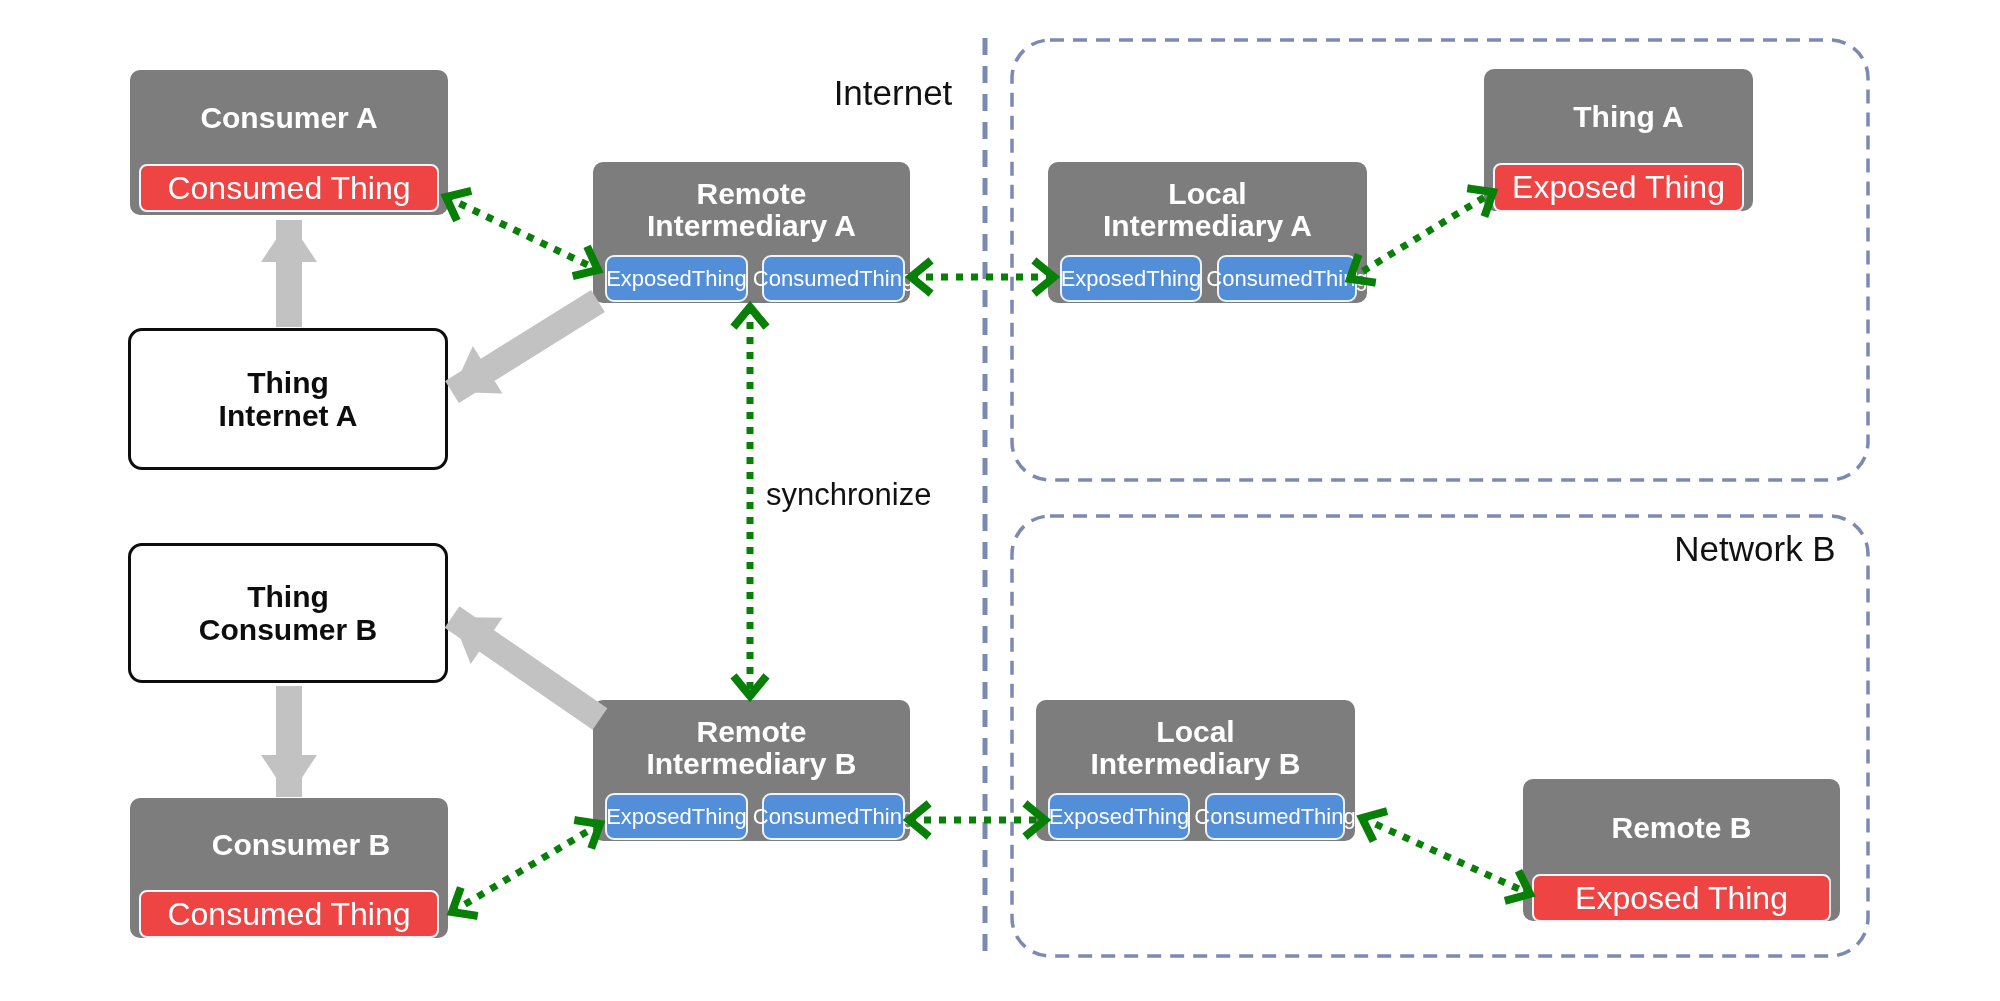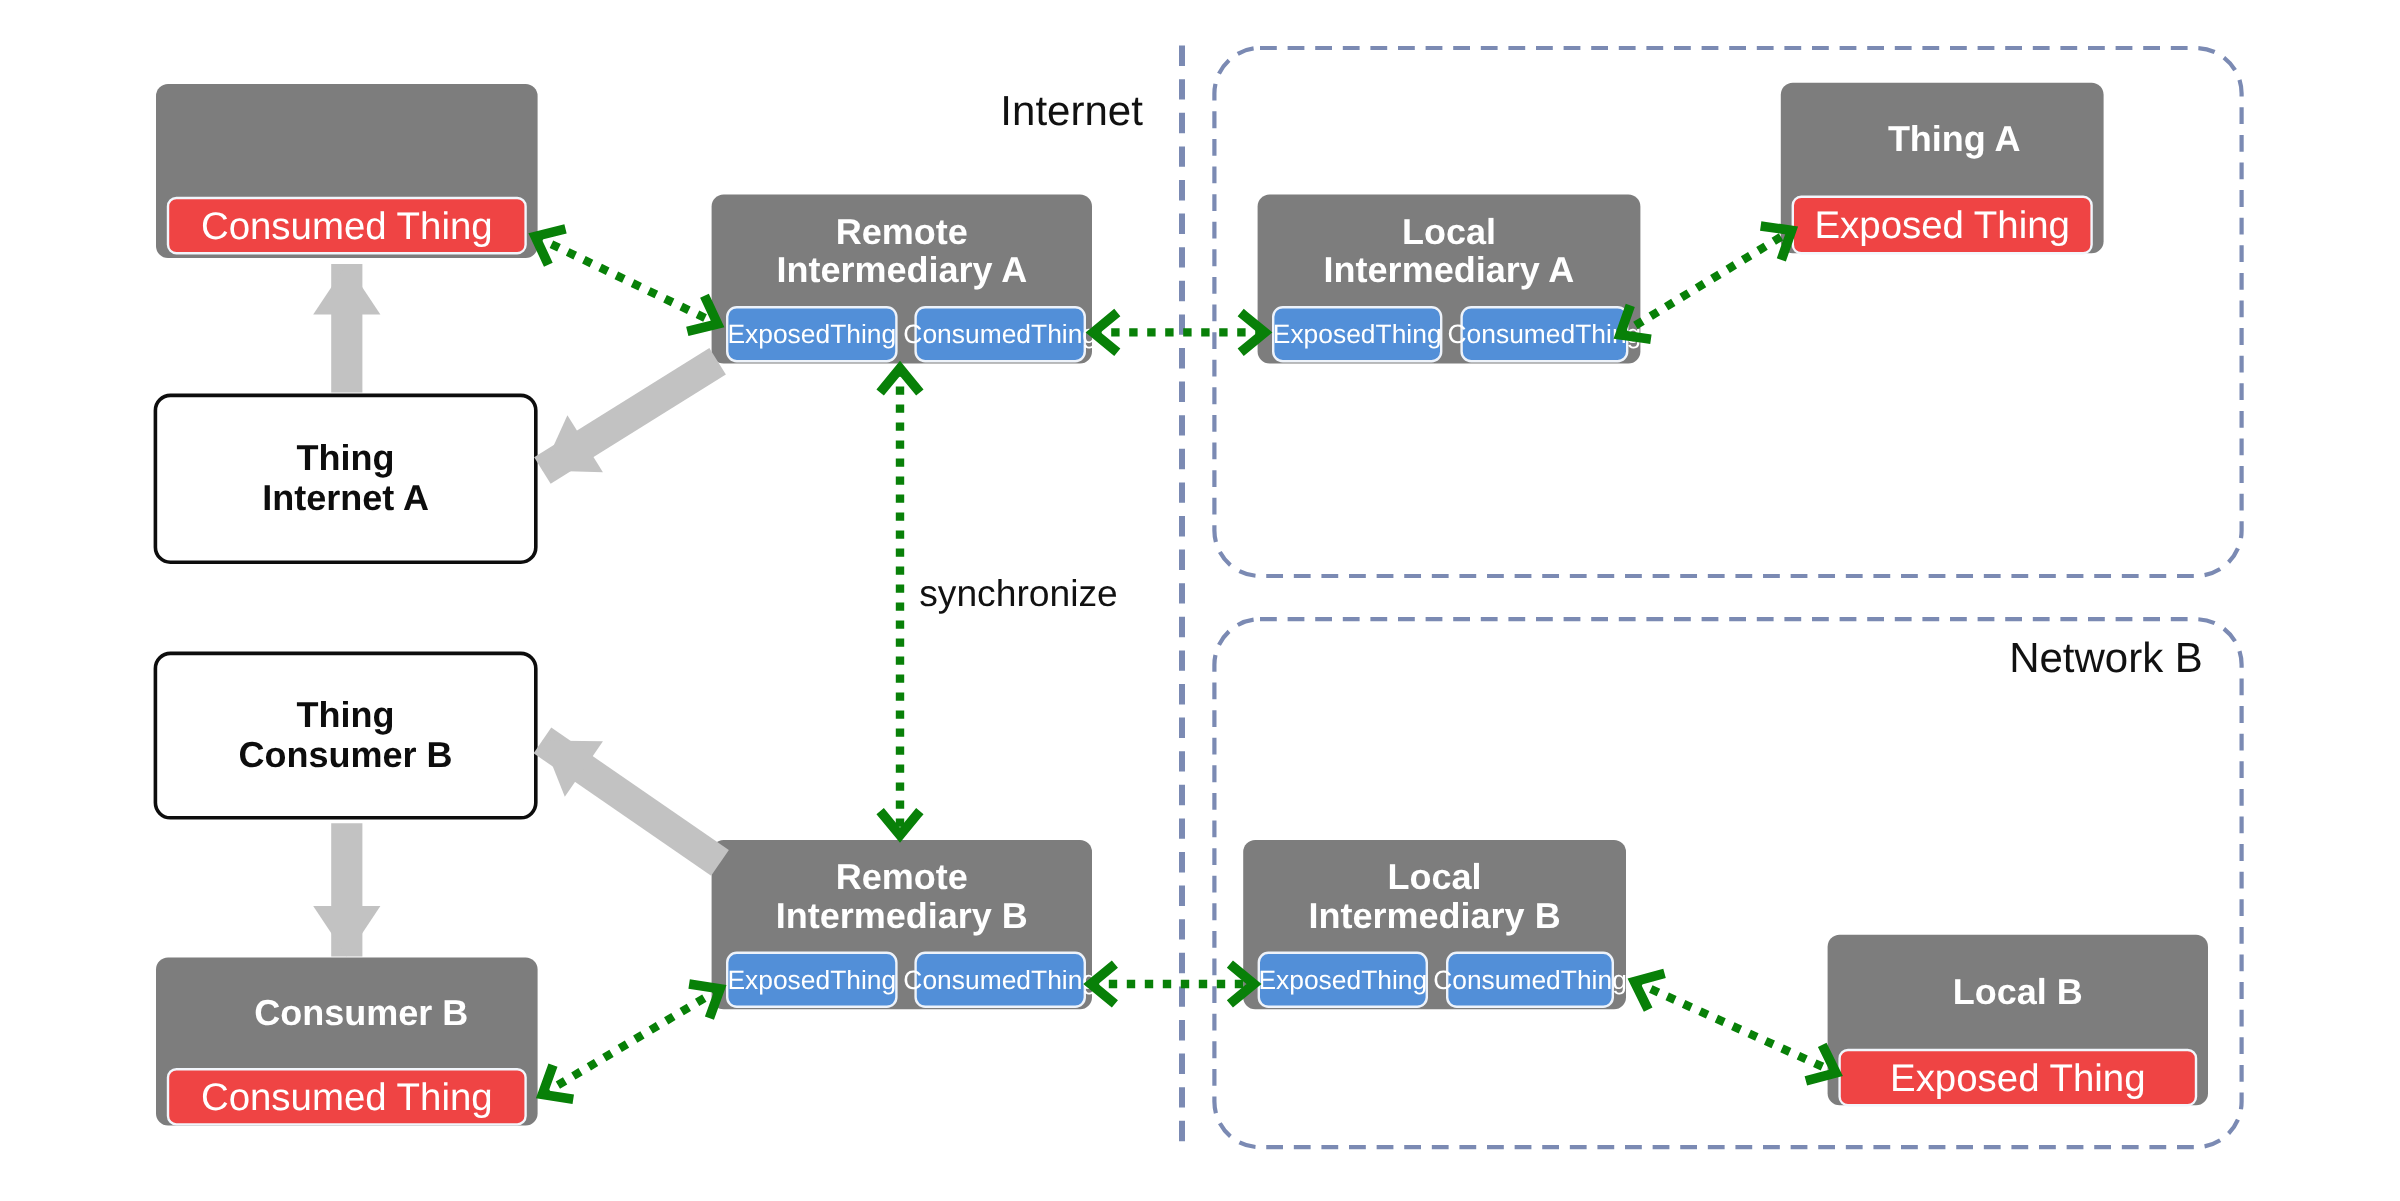--- a/index.html
+++ b/index.html
@@ -42,6 +42,7 @@
 <div id="stage">
 
   <div class="node" style="left:130px;top:70px;width:318px;height:145px;">
+    <div class="node-title" style="height:96px;">Consumer A</div>
     <div class="port-big" style="left:9px;top:94px;width:300px;height:48px;">Consumed Thing</div>
   </div>
 

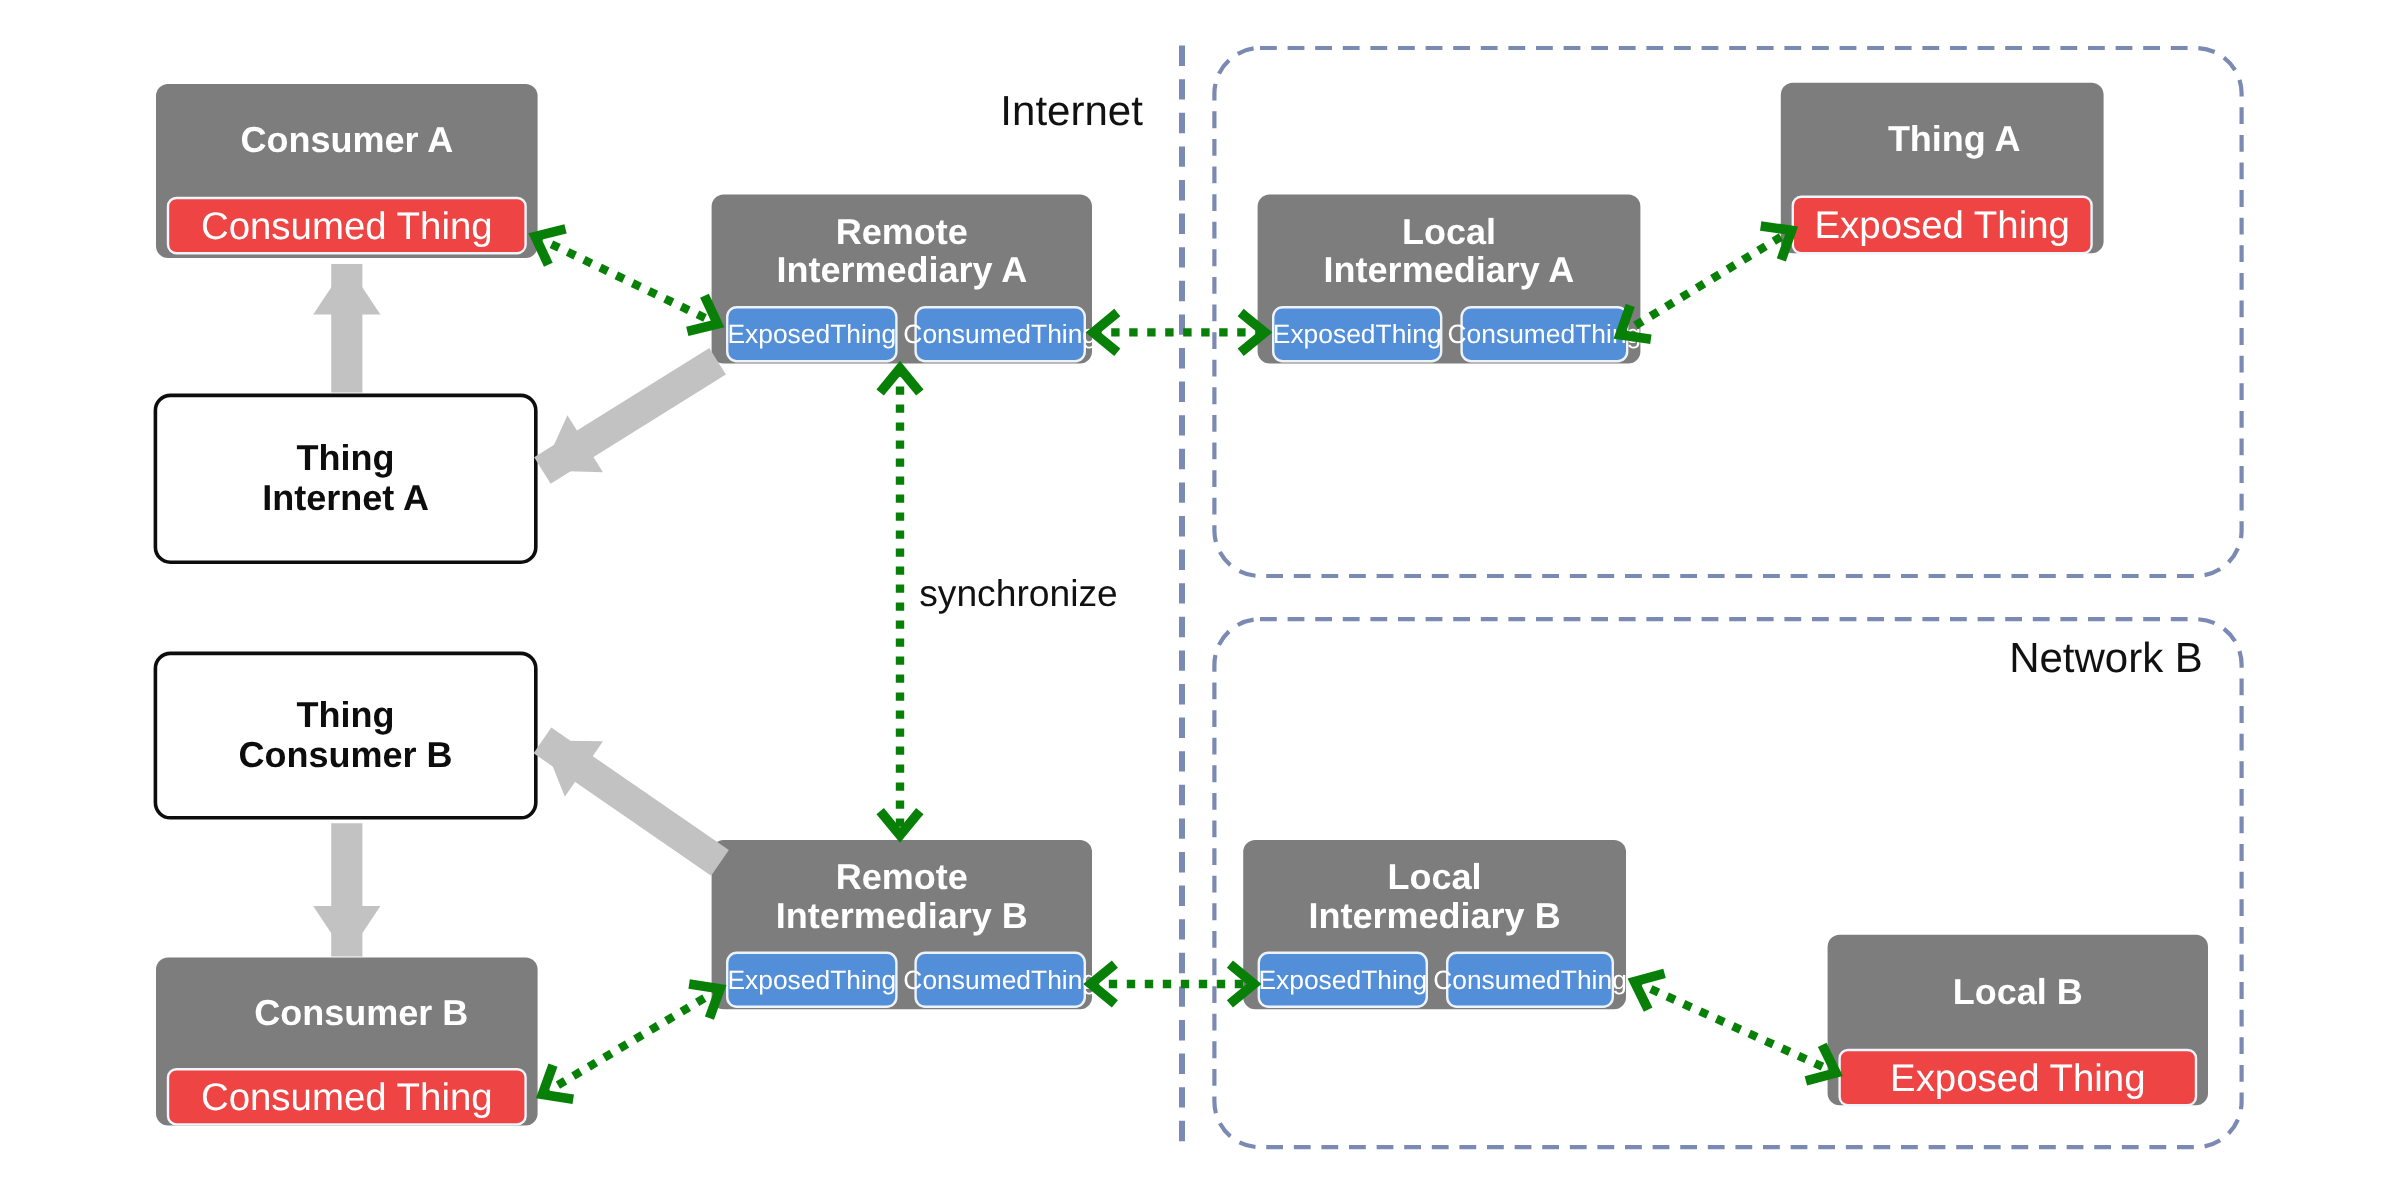--- a/index.html
+++ b/index.html
@@ -127,7 +127,7 @@
   </div>
 
   <div class="node" style="left:1523px;top:779px;width:317px;height:142px;">
-    <div class="node-title" style="height:97px;">Local B</div>
+    <div class="node-title" style="height:97px;">Remote B</div>
     <div class="port-big" style="left:9px;top:95px;width:299px;height:48px;">Exposed Thing</div>
   </div>
 

